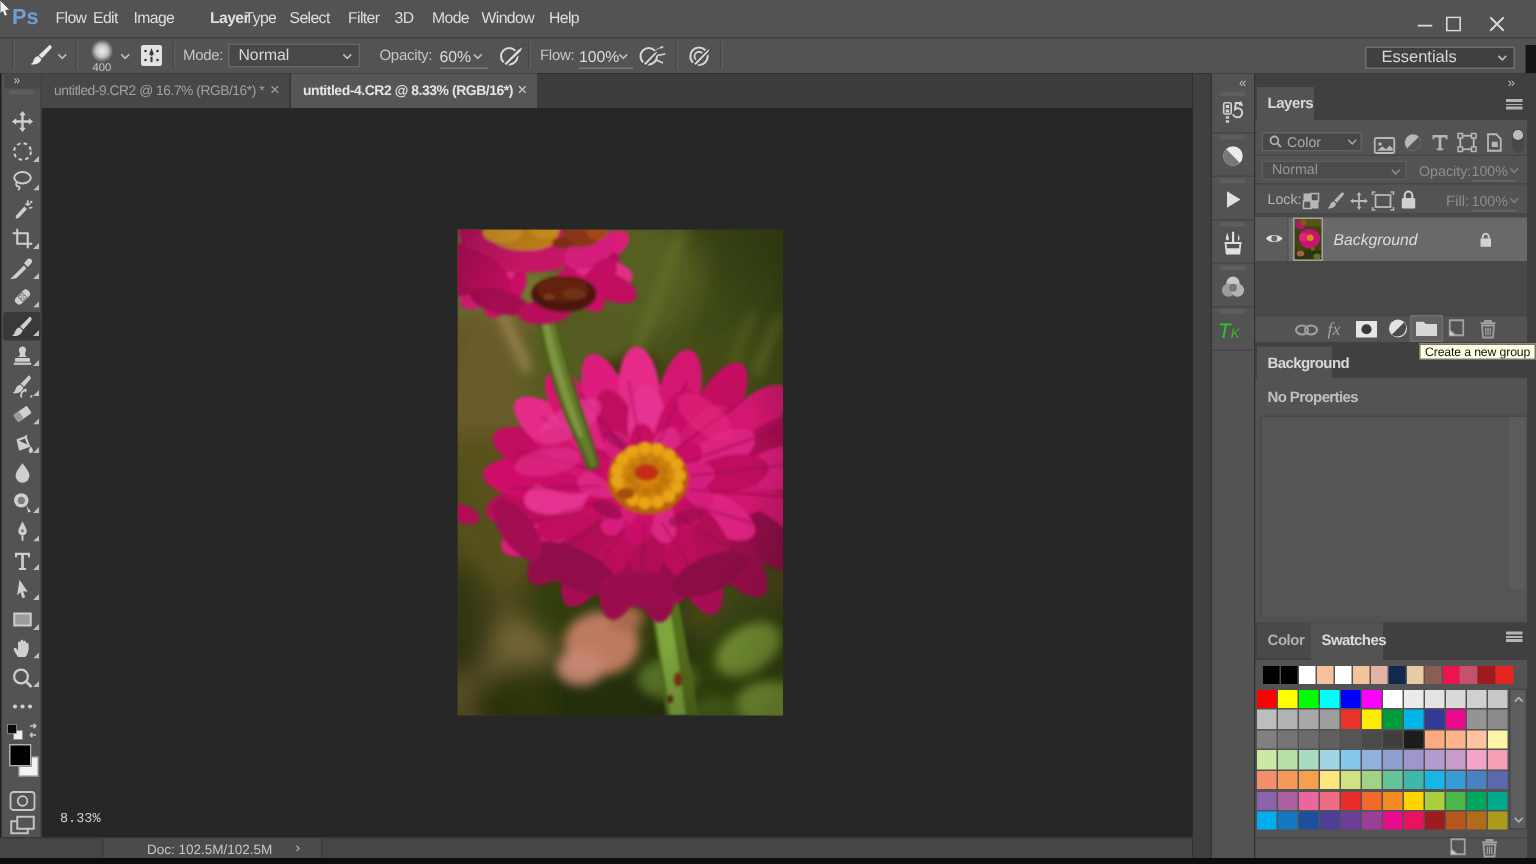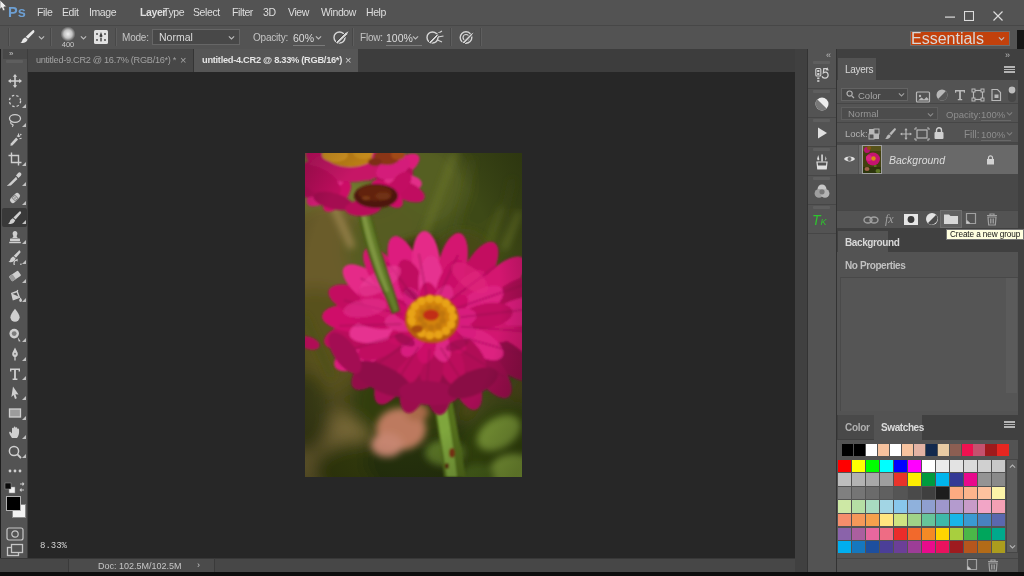--- a/index.html
+++ b/index.html
@@ -9,7 +9,7 @@
 <body>
 <div style="position:absolute;left:0px;top:0px;width:1024px;height:25px;background:#535353;"></div>
 <div style="position:absolute;left:8px;top:4px;width:30px;height:18px;color:#6d9fd2;font-size:14.5px;font-weight:bold;letter-spacing:0;">Ps</div>
-<div style="position:absolute;left:37px;top:6px;height:13px;color:#dedede;font-size:10.5px;letter-spacing:-0.4px;">File</div>
+<div style="position:absolute;left:37px;top:6px;height:13px;color:#dedede;font-size:10.5px;letter-spacing:-0.4px;">Flow</div>
 <div style="position:absolute;left:62px;top:6px;height:13px;color:#dedede;font-size:10.5px;letter-spacing:-0.4px;">Edit</div>
 <div style="position:absolute;left:89px;top:6px;height:13px;color:#dedede;font-size:10.5px;letter-spacing:-0.4px;">Image</div>
 <div style="position:absolute;left:140px;top:6px;height:13px;color:#dedede;font-size:10.5px;letter-spacing:-0.4px;font-weight:bold;">Layer</div>

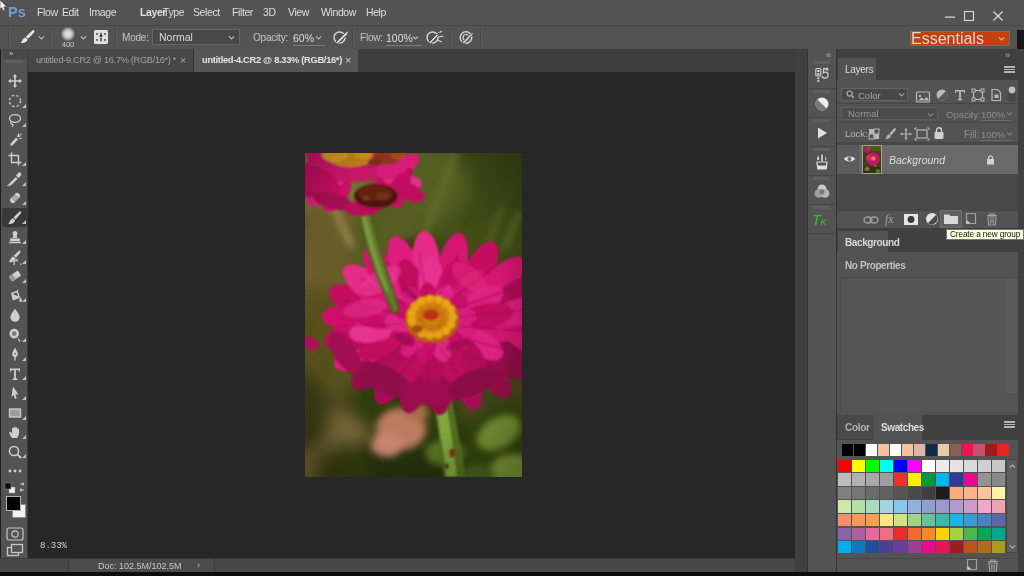--- a/index.html
+++ b/index.html
@@ -17,7 +17,7 @@
 <div style="position:absolute;left:193px;top:6px;height:13px;color:#dedede;font-size:10.5px;letter-spacing:-0.4px;">Select</div>
 <div style="position:absolute;left:232px;top:6px;height:13px;color:#dedede;font-size:10.5px;letter-spacing:-0.4px;">Filter</div>
 <div style="position:absolute;left:263px;top:6px;height:13px;color:#dedede;font-size:10.5px;letter-spacing:-0.4px;">3D</div>
-<div style="position:absolute;left:288px;top:6px;height:13px;color:#dedede;font-size:10.5px;letter-spacing:-0.4px;">View</div>
+<div style="position:absolute;left:288px;top:6px;height:13px;color:#dedede;font-size:10.5px;letter-spacing:-0.4px;">Mode</div>
 <div style="position:absolute;left:321px;top:6px;height:13px;color:#dedede;font-size:10.5px;letter-spacing:-0.4px;">Window</div>
 <div style="position:absolute;left:366px;top:6px;height:13px;color:#dedede;font-size:10.5px;letter-spacing:-0.4px;">Help</div>
 <div style="position:absolute;left:945px;top:12px;width:12px;height:10px;">

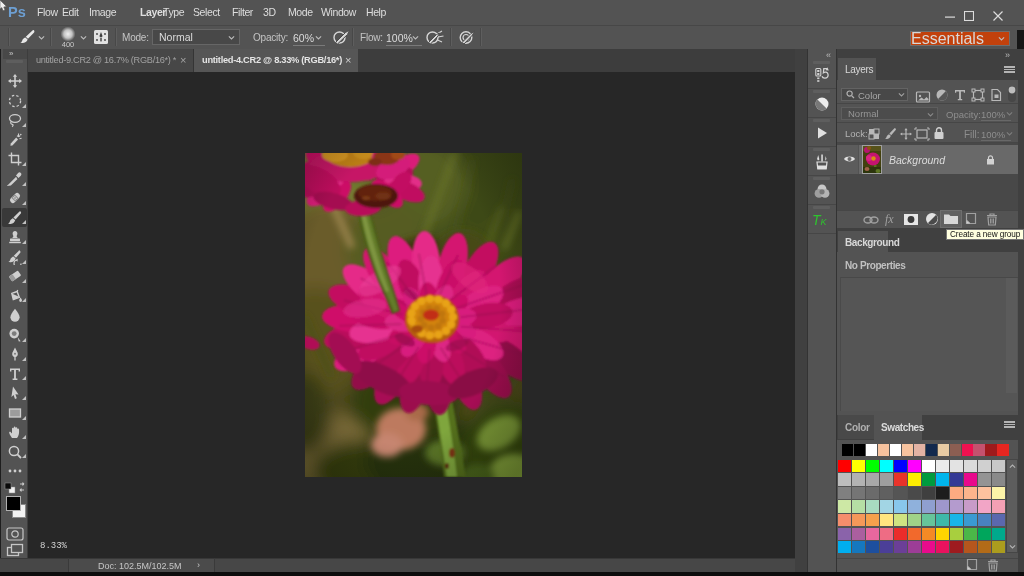--- a/index.html
+++ b/index.html
@@ -125,7 +125,7 @@
       <path d="M4 13.5 L13 4.5 L16.5 2 L14.5 6 L6 15 Z" fill="#d6d6d6" stroke="#4a4a4a" stroke-width="1"></path>
     </svg>
   </div>
-<div style="position:absolute;left:910px;top:31px;width:100px;height:15px;background:#c2410c;border:1px solid #6e6e6e;box-sizing:border-box;color:#d8d8d8;font-size:16px;line-height:13px;padding-left:0;">Essentials<span style="position:absolute;right:4px;top:3px">
+<div style="position:absolute;left:910px;top:31px;width:100px;height:15px;background:#404040;border:1px solid #6e6e6e;box-sizing:border-box;color:#d8d8d8;font-size:11px;line-height:13px;padding-left:10px;">Essentials<span style="position:absolute;right:4px;top:3px">
       <svg width="7" height="7" viewBox="0 0 8 8">
         <path d="M1 2.6 L4 5.6 L7 2.6" fill="none" stroke="#bdbdbd" stroke-width="1.2"></path>
       </svg>

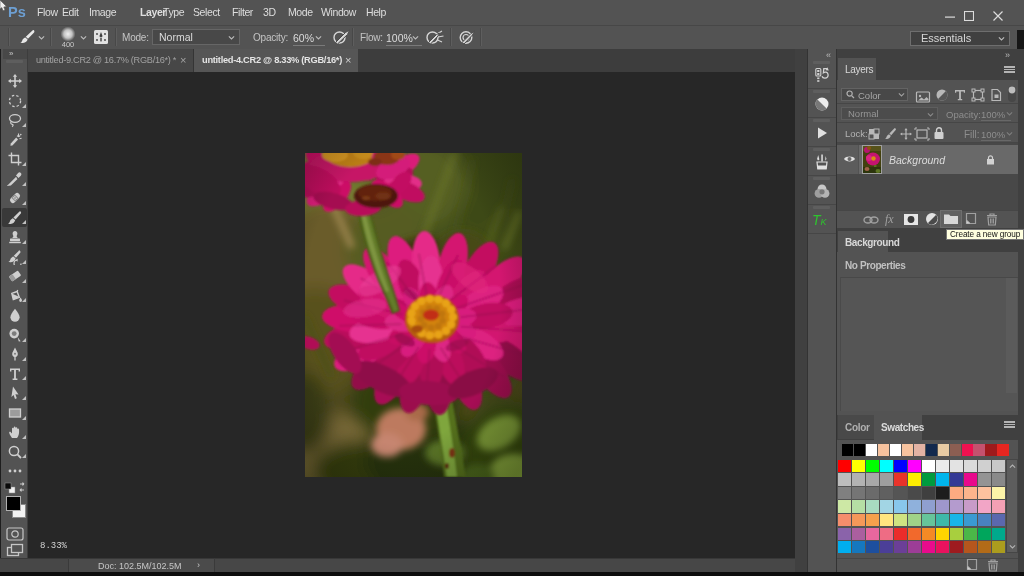--- a/index.html
+++ b/index.html
@@ -644,7 +644,7 @@
 <div style="position:absolute;left:1005px;top:50px;height:9px;color:#b9b9b9;font-size:9px;">»</div>
 <div style="position:absolute;left:837px;top:58px;width:187px;height:22px;background:#404040;"></div>
 <div style="position:absolute;left:838px;top:58px;width:38px;height:22px;background:#535353;"></div>
-<div style="position:absolute;left:845px;top:64px;height:12px;color:#d8d8d8;font-size:10px;font-weight:normal;letter-spacing:-0.3px;">Layers</div>
+<div style="position:absolute;left:845px;top:64px;height:12px;color:#d8d8d8;font-size:10px;font-weight:bold;letter-spacing:-0.3px;">Layers</div>
 <div style="position:absolute;left:1004px;top:66px;width:11px;height:7px;border-top:2px solid #b4b4b4;border-bottom:2px solid #b4b4b4;background:#b4b4b4;background-clip:content-box;padding:1px 0;box-sizing:border-box;"></div>
 <div style="position:absolute;left:837px;top:80px;width:187px;height:148px;background:#535353;"></div>
 <div style="position:absolute;left:841px;top:88px;width:67px;height:13px;background:#484848;border:1px solid #636363;box-sizing:border-box;"></div>

